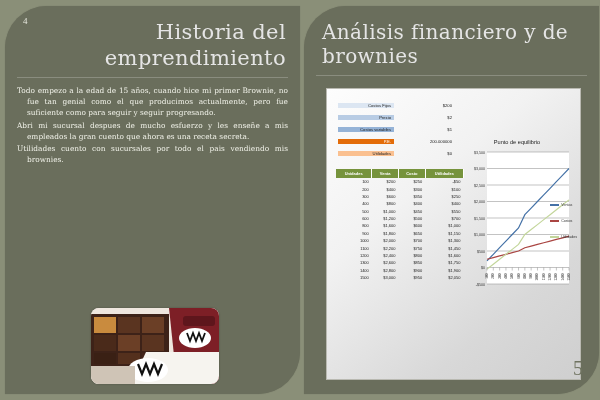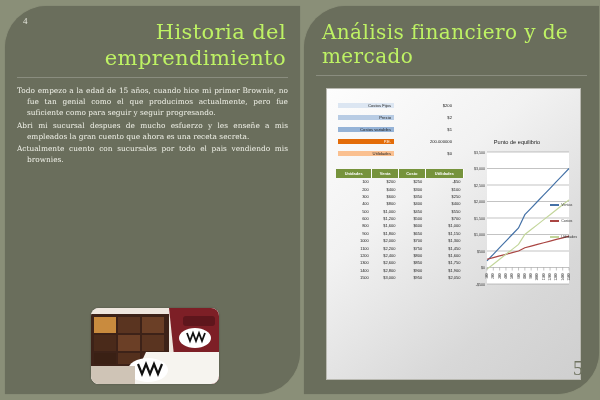--- a/index.html
+++ b/index.html
@@ -44,7 +44,7 @@
   }
 
   .slide-title {
-    color: #bef264;
+    color: #e5e5e5;
     font-family: "DejaVu Serif", serif;
     font-size: 21px;
     line-height: 1.22;

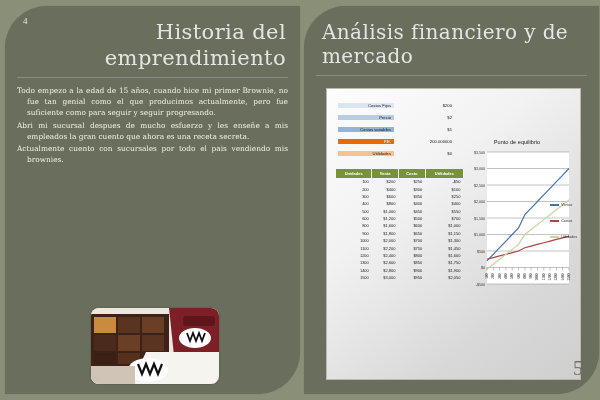--- a/index.html
+++ b/index.html
@@ -234,7 +234,7 @@
   </div>
 
   <div class="slide right">
-    <div class="slide-title right-slide">Análisis financiero y de mercado</div>
+    <div class="slide-title right-slide">Análisis financiero y de brownies</div>
     <div class="title-rule"></div>
 
     <div class="excel-frame">

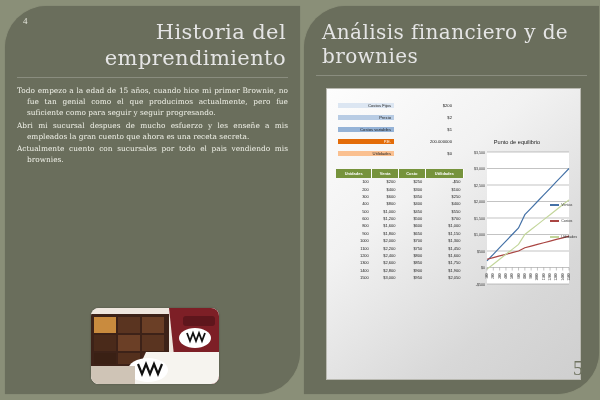--- a/index.html
+++ b/index.html
@@ -205,7 +205,7 @@
     <div class="body-text">
       <p>Todo empezo a la edad de 15 años, cuando hice mi primer Brownie, no fue tan genial como el que producimos actualmente, pero fue suficiente como para seguir y seguir progresando.</p>
       <p>Abri mi sucursal despues de mucho esfuerzo y les enseñe a mis empleados la gran cuento que ahora es una receta secreta.</p>
-      <p>Actualmente cuento con sucursales por todo el pais vendiendo mis brownies.</p>
+      <p>Utilidades cuento con sucursales por todo el pais vendiendo mis brownies.</p>
     </div>
 
     <div class="photo-wrap">

